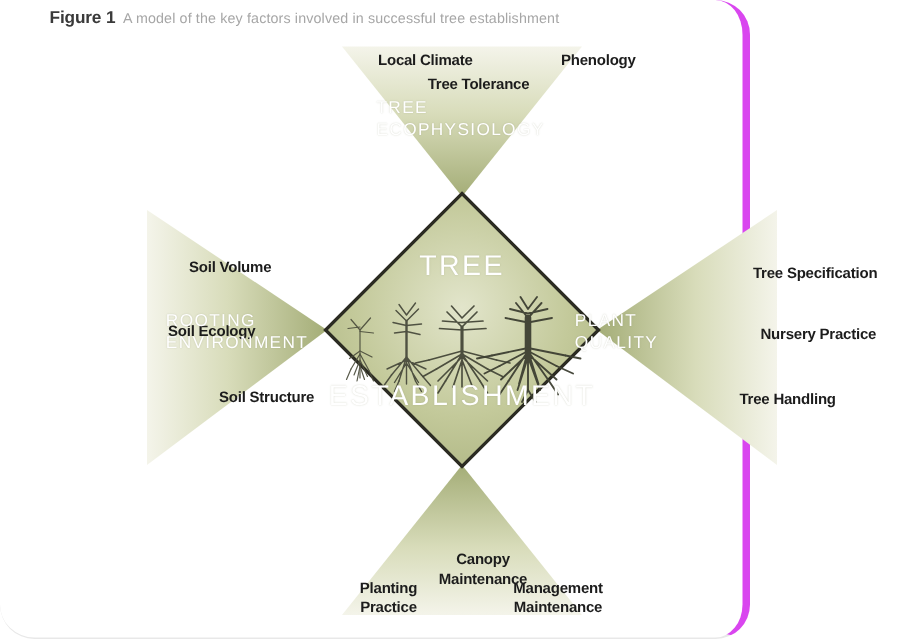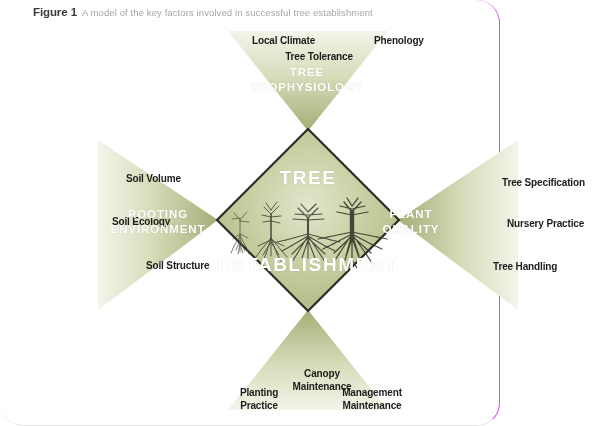--- a/index.html
+++ b/index.html
@@ -19,7 +19,7 @@
     height: 426px;
     background: #ffffff;
     box-sizing: border-box;
-    border-right: 1px solid #d946ef;
+    border-right: 5px solid #d946ef;
     border-bottom: 1px solid #e8e8e8;
     border-radius: 23px;
   }

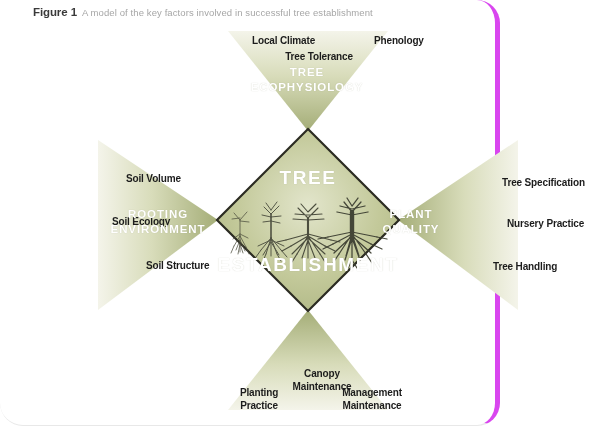--- a/index.html
+++ b/index.html
@@ -71,10 +71,10 @@
   .core {
     position: absolute;
     color: #ffffff;
-    font-weight: bold;
+    font-weight: normal;
     letter-spacing: 0.9px;
     white-space: nowrap;
-    text-align: center;
+    text-align: left;
     transform: translateX(-50%);
     line-height: 15px;
     text-shadow: 0 0 1px rgba(120,125,90,0.35);

